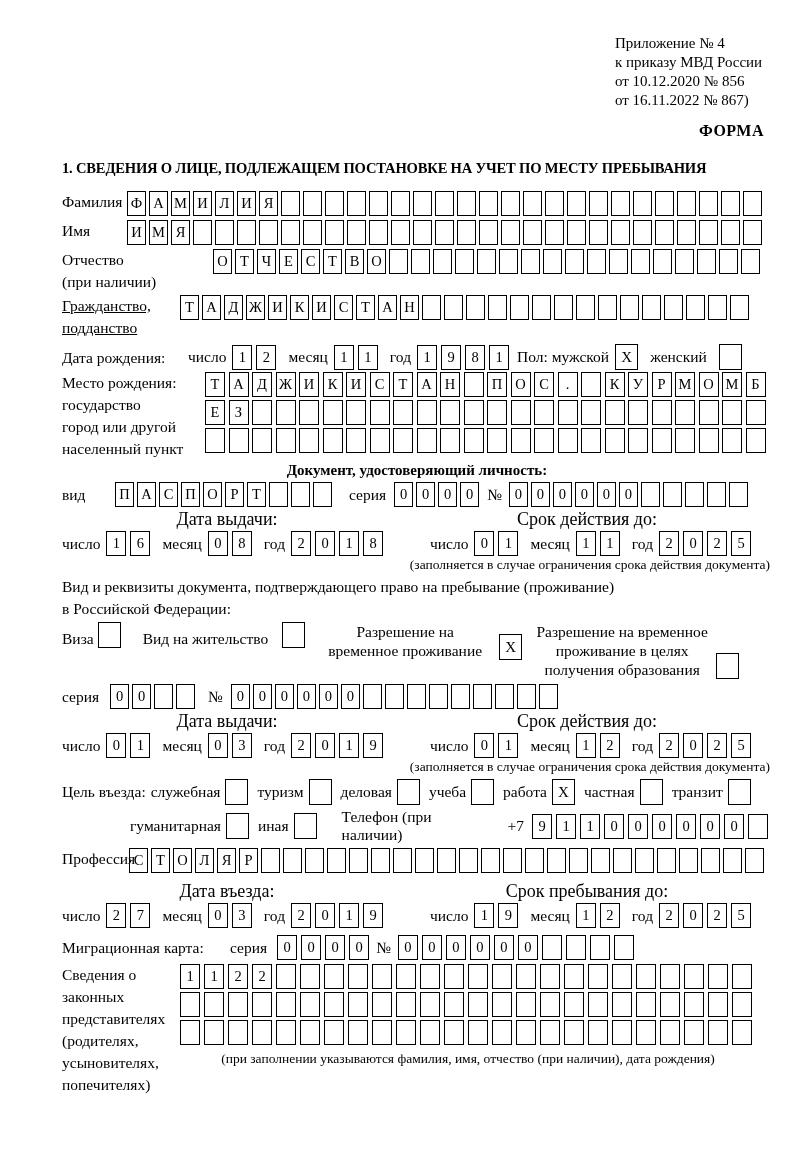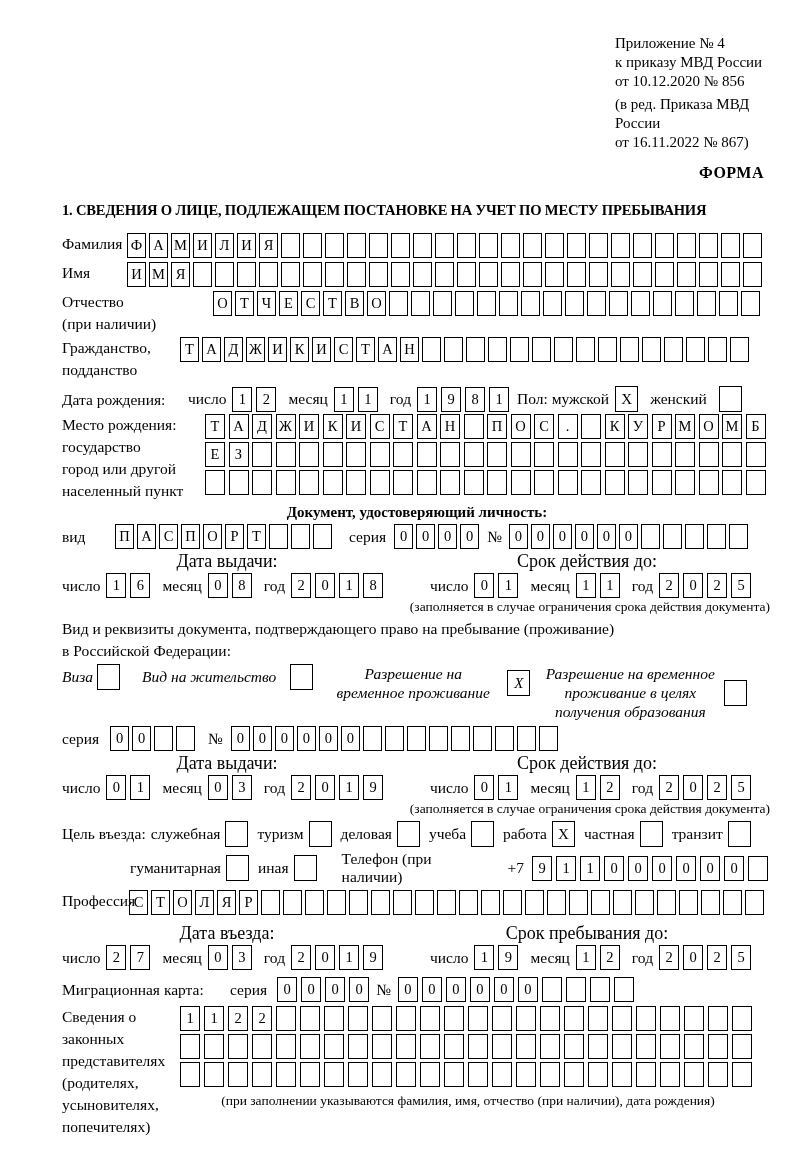--- a/index.html
+++ b/index.html
@@ -69,7 +69,6 @@
       <div>Приложение № 4</div>
       <div>к приказу МВД России</div>
       <div>от 10.12.2020 № 856</div>
-      <div class="ed">(в ред. Приказа МВД России</div>
       <div>от 16.11.2022 № 867)</div>
     </div>
     <div class="forma">ФОРМА</div>

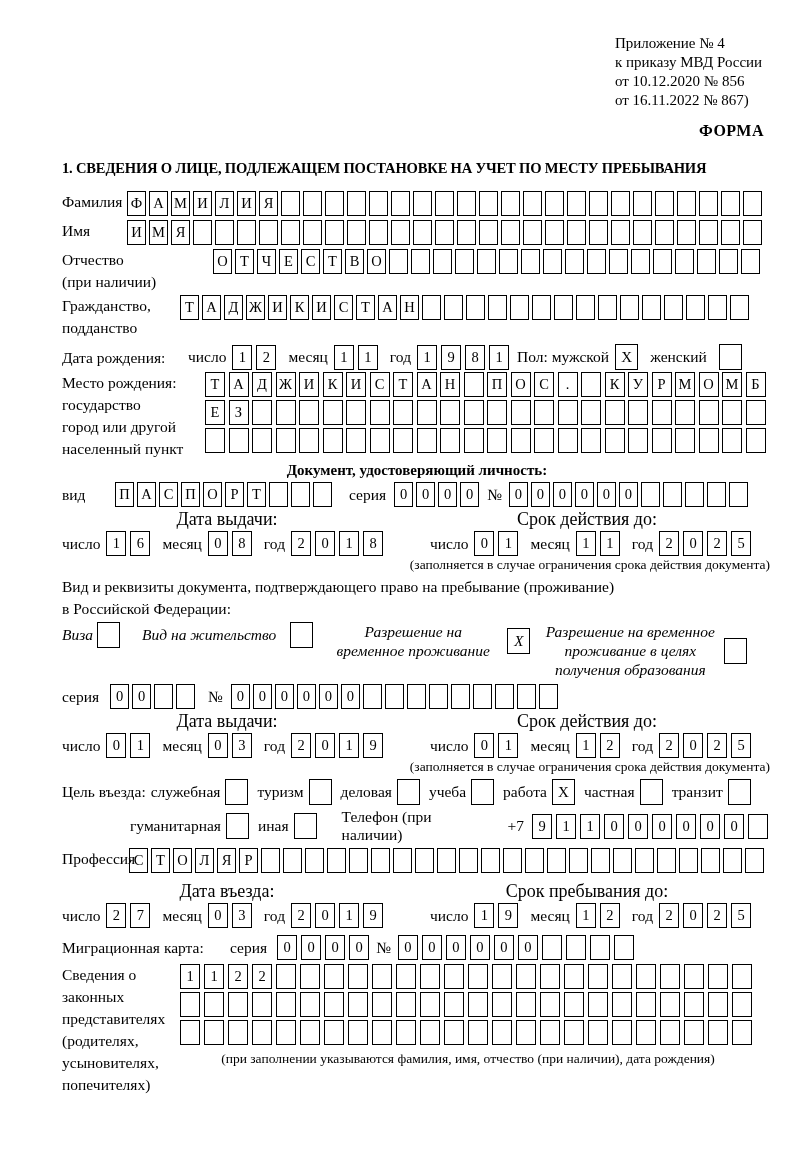--- a/index.html
+++ b/index.html
@@ -181,7 +181,7 @@
     </div>
 
     <div class="frow" style="margin-top:2px;">
-      <span class="lbl stack" style="width:118px;">
+      <span class="lbl stack" style="width:118px;text-decoration:underline;">
         <div>Гражданство,</div>
         <div>подданство</div>
       </span>

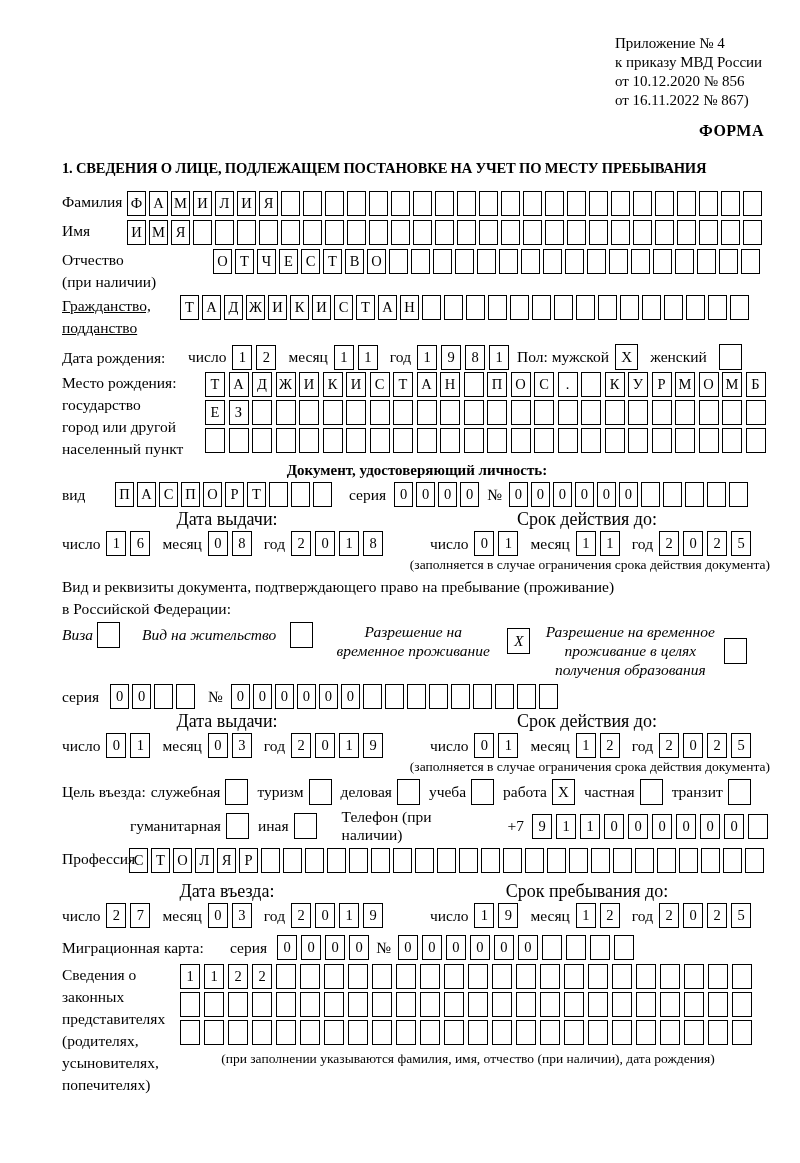--- a/index.html
+++ b/index.html
@@ -51,7 +51,7 @@
   .ptext { font-size:15.5px; line-height:22px; margin-top:3px; }
   .opts { display:flex; align-items:flex-start; margin-top:2px; }
   .opts .cap { text-align:center; font-size:15.5px; line-height:19px; }
-  .inlineopt { display:flex; align-items:center;font-style:italic; }
+  .inlineopt { display:flex; align-items:flex-end; }
 
   .purpose { display:flex; align-items:center; margin-top:3px; flex-wrap:nowrap; }
   .purpose span.t { margin-right:5px; }

